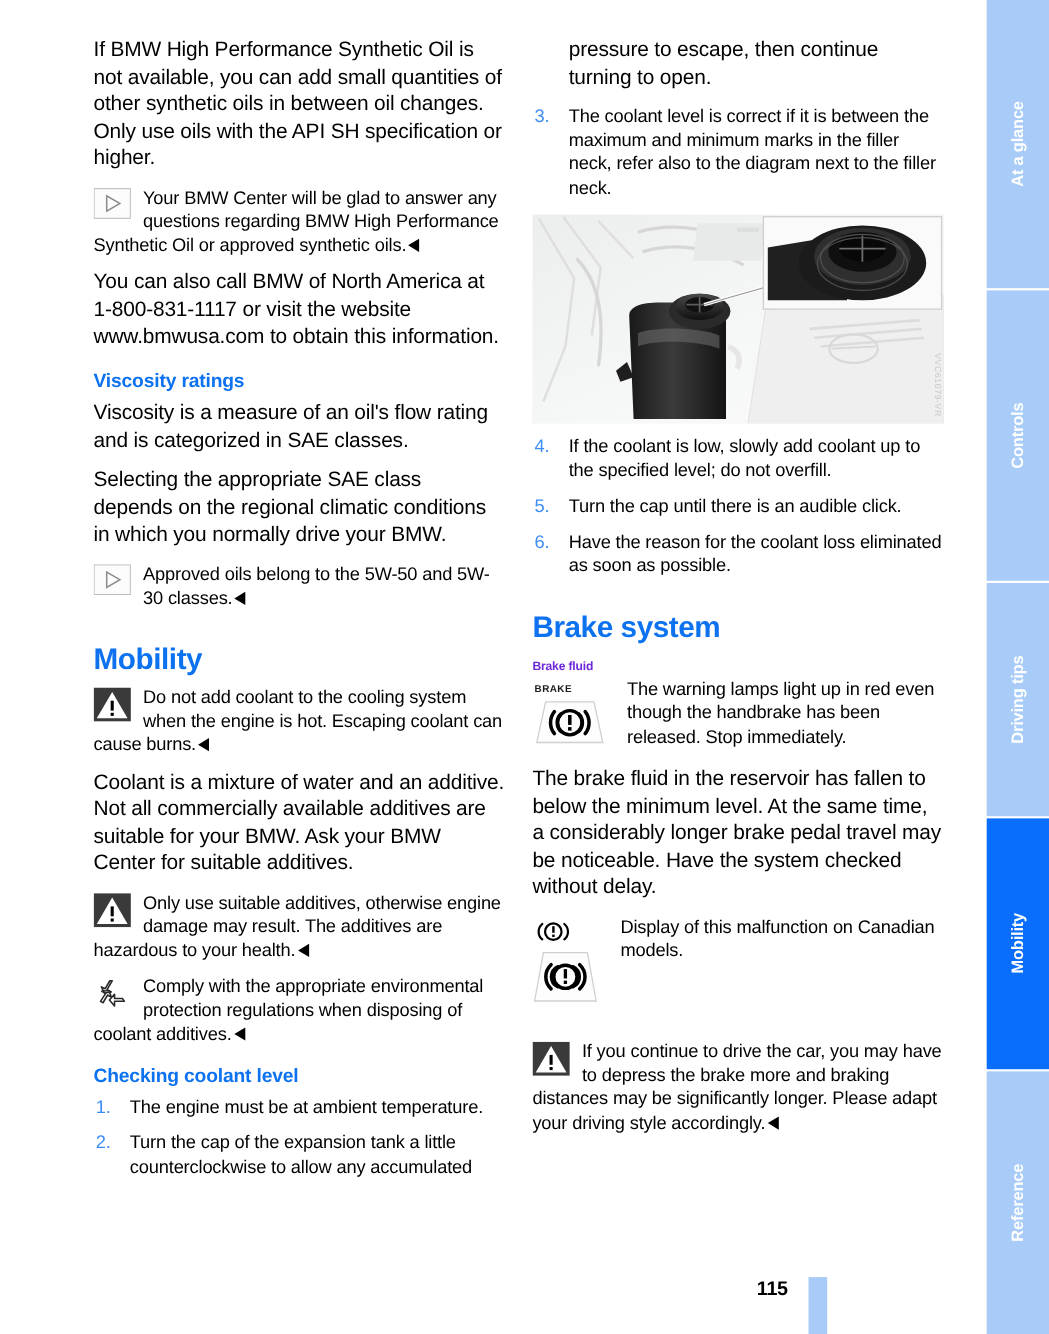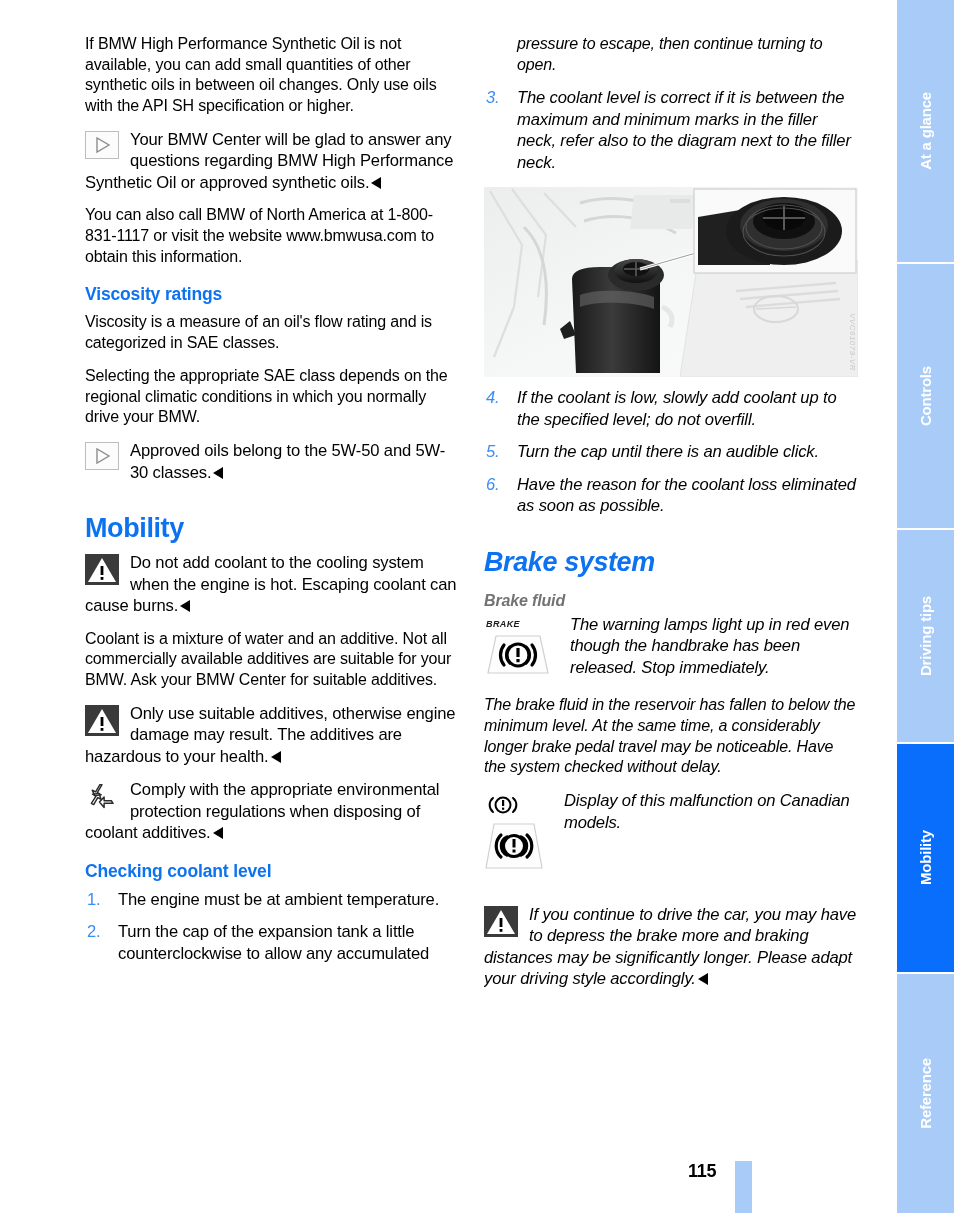--- a/index.html
+++ b/index.html
@@ -32,7 +32,7 @@
   
   p.body {
     margin: 0 0 12px 0;
-    font-size: 16px;
+    font-size: 19px;
     line-height: 1.295;
     letter-spacing: -0.15px;
   }

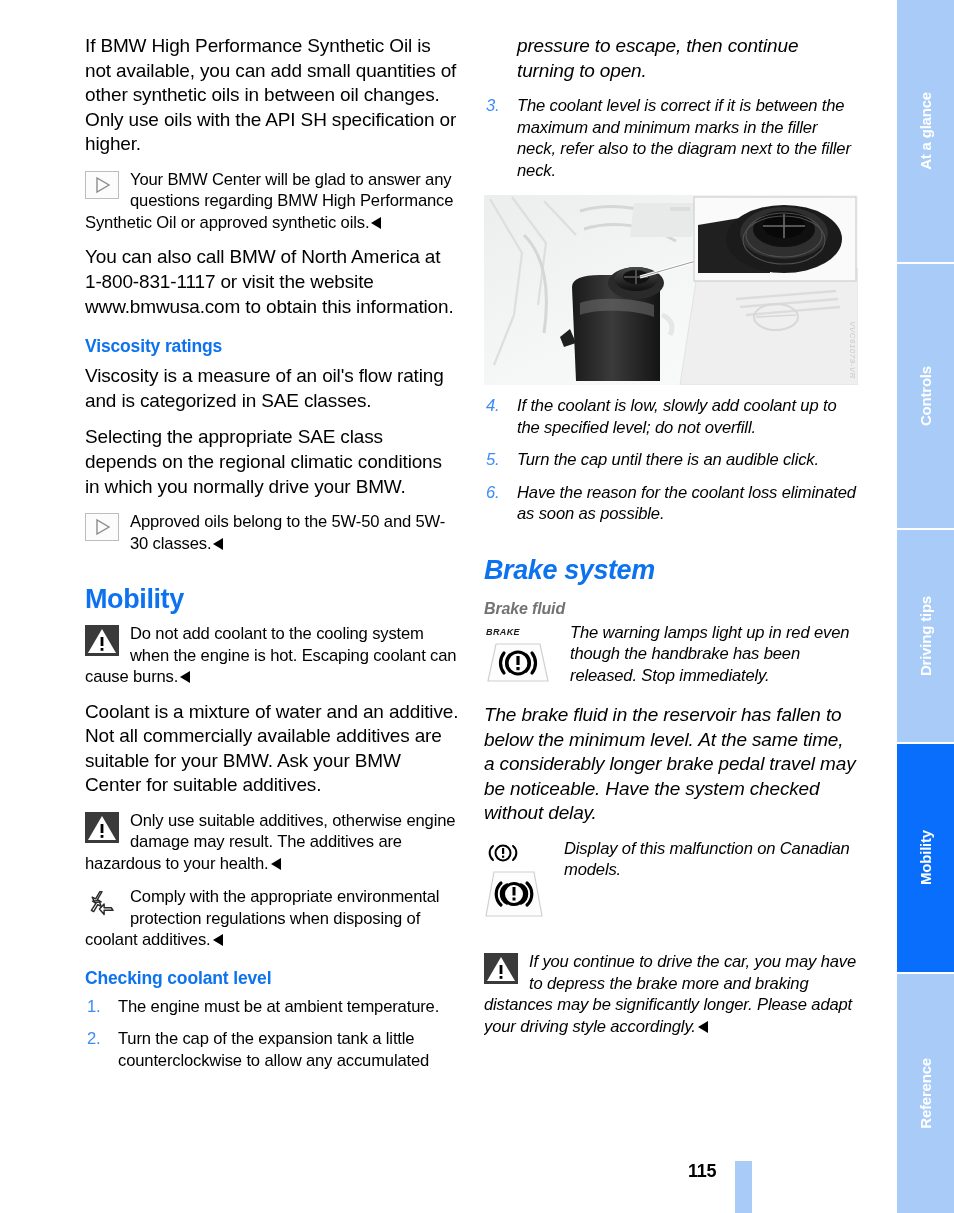--- a/index.html
+++ b/index.html
@@ -27,7 +27,7 @@
     width: 374px;
   }
   #col-left  { left: 85px; }
-  #col-right { left: 484px; font-style: italic; }
+  #col-right { left: 484px; }
 
   
   p.body {

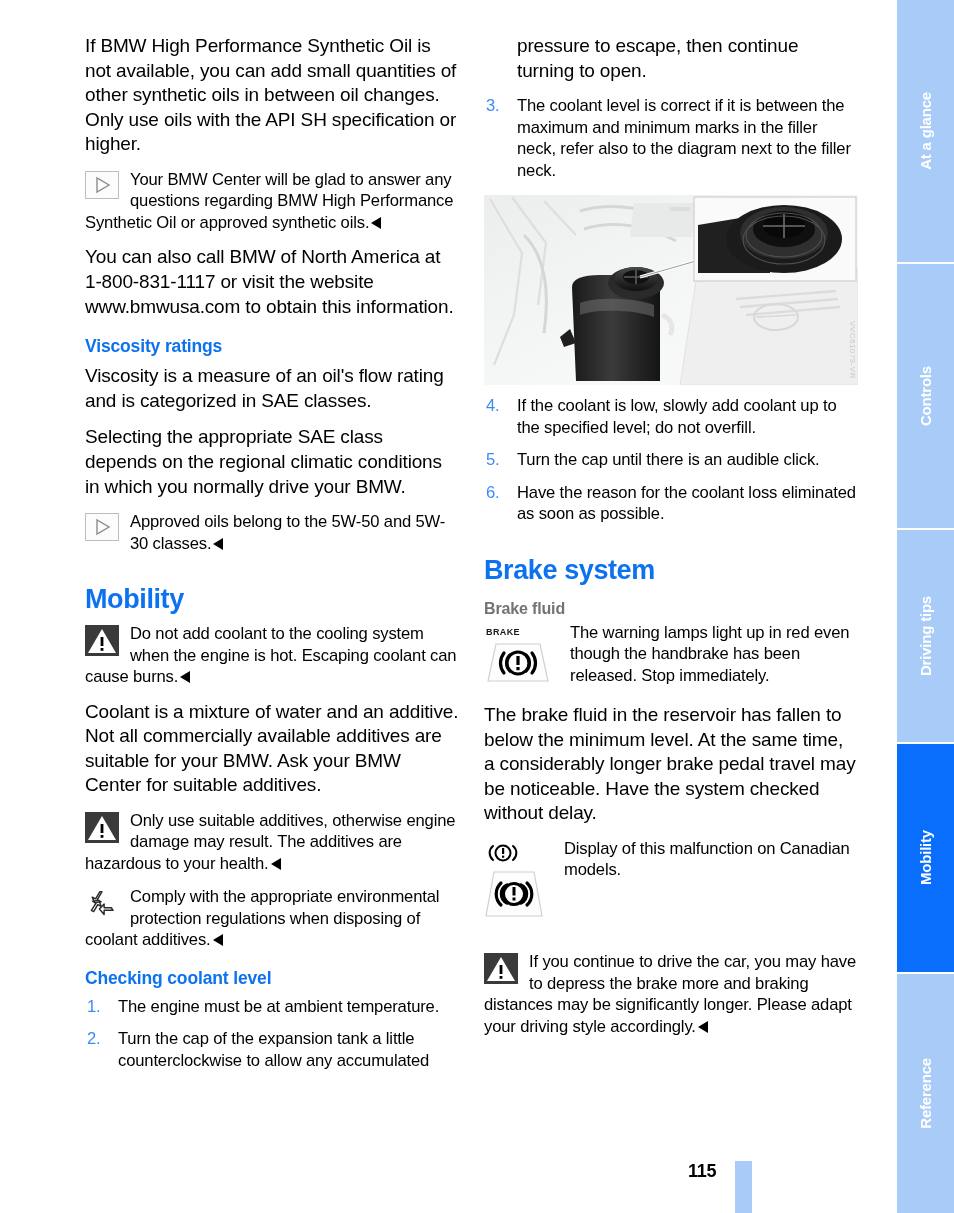--- a/index.html
+++ b/index.html
@@ -52,9 +52,9 @@
     letter-spacing: -0.15px;
   }
   h3.subsection {
-    font-size: 16px;
+    font-size: 11px;
     font-weight: bold;
-    color: #737373;
+    color: #6d28d9;
     margin: 14px 0 4px 0;
     letter-spacing: -0.15px;
   }

